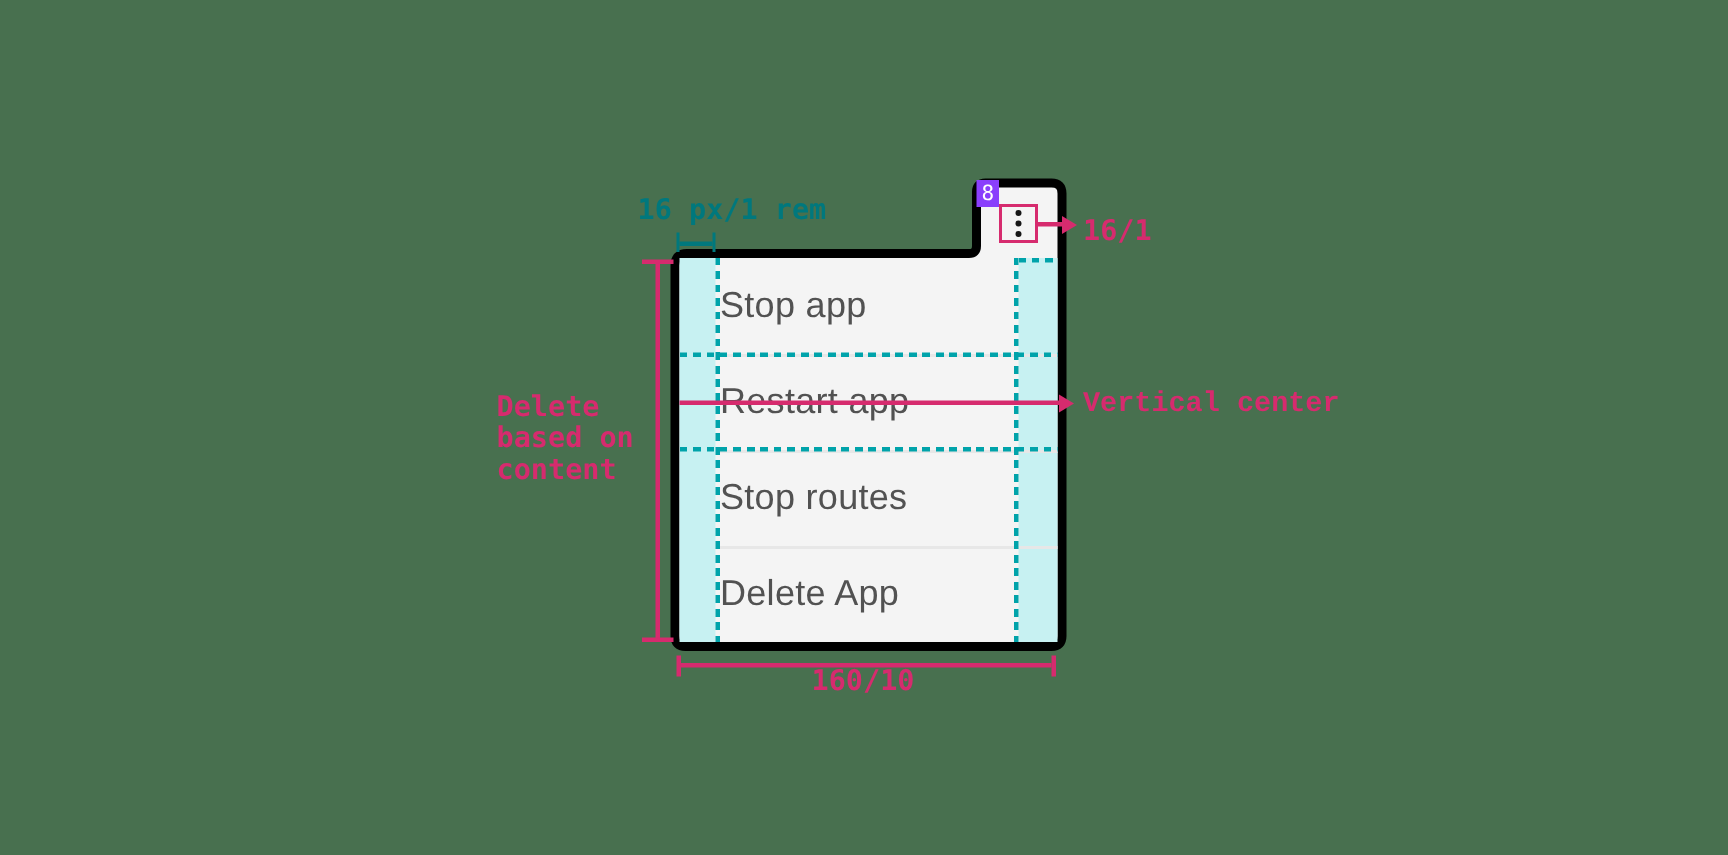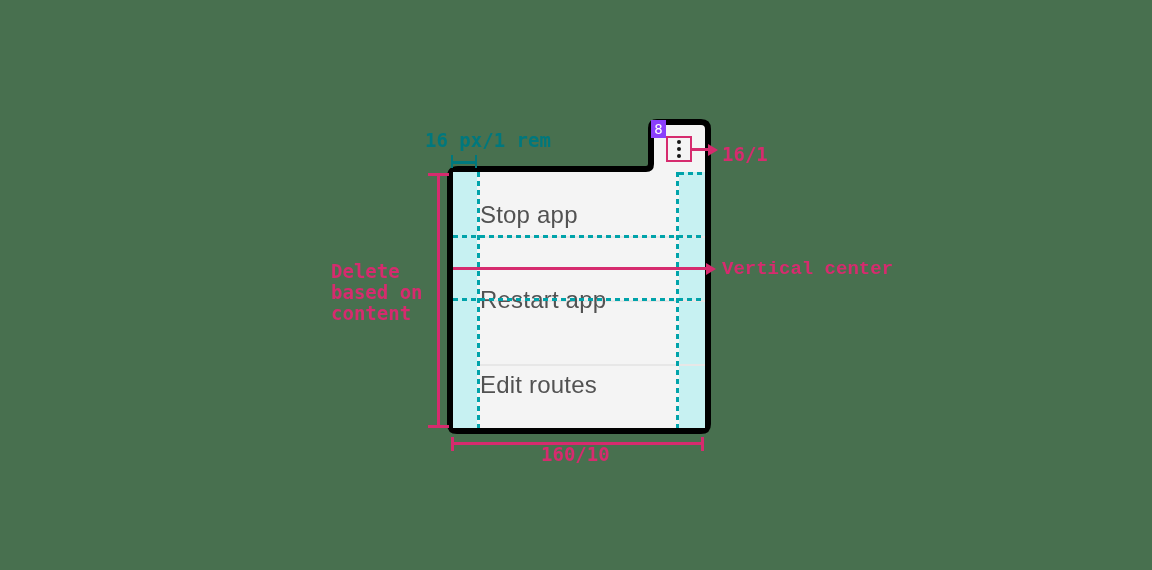--- a/index.html
+++ b/index.html
@@ -100,7 +100,7 @@
     <div class="items">
       <div class="menu-item">Stop app</div>
       <div class="menu-item">Restart app</div>
-      <div class="menu-item">Edit routes</div>
+      <div class="menu-item">Stop routes</div>
     </div>
 
     <div class="dash-v" style="left:24px"></div>

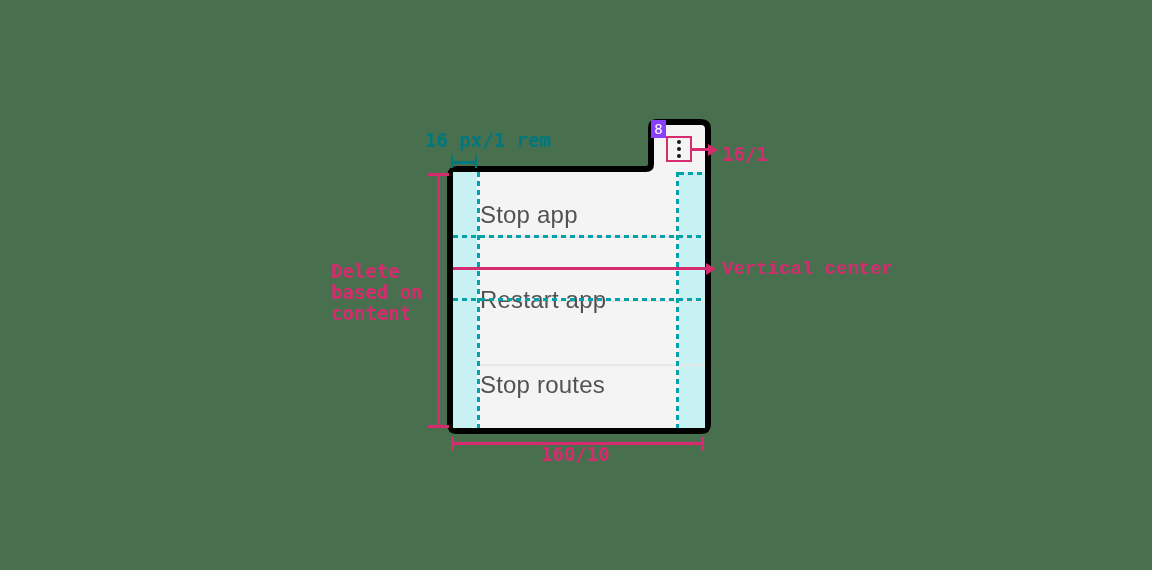--- a/index.html
+++ b/index.html
@@ -101,6 +101,7 @@
       <div class="menu-item">Stop app</div>
       <div class="menu-item">Restart app</div>
       <div class="menu-item">Stop routes</div>
+      <div class="menu-item">Delete App</div>
     </div>
 
     <div class="dash-v" style="left:24px"></div>

